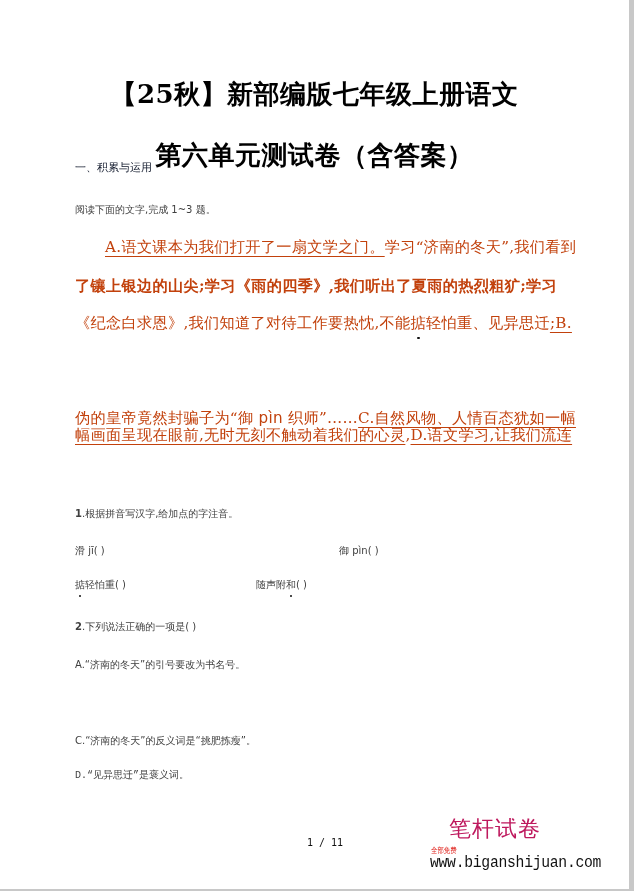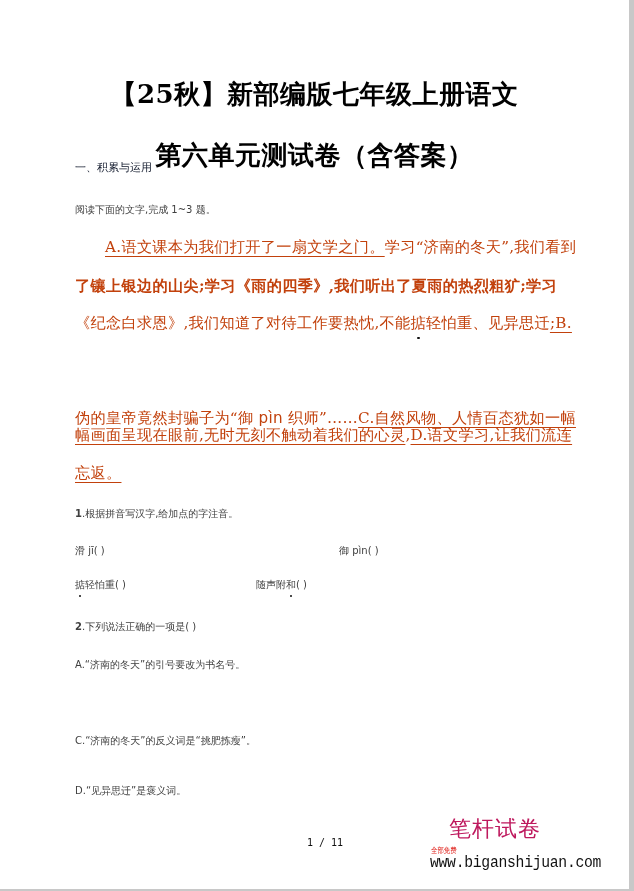--- a/index.html
+++ b/index.html
@@ -162,9 +162,6 @@
     <span class="u">幅画面呈现在眼前,无时无刻不触动着我们的心灵</span><span>,</span><span class="u">D.语文学习,让我们流连</span>
   </div>
 
-  <div class="passage-line" style="top:463px;">
-    <span class="u">忘返。</span>
-  </div>
 
   <div class="line" style="top:507px;">
     <span class="q-num">1</span><span>.根据拼音写汉字,给加点的字注音。</span>

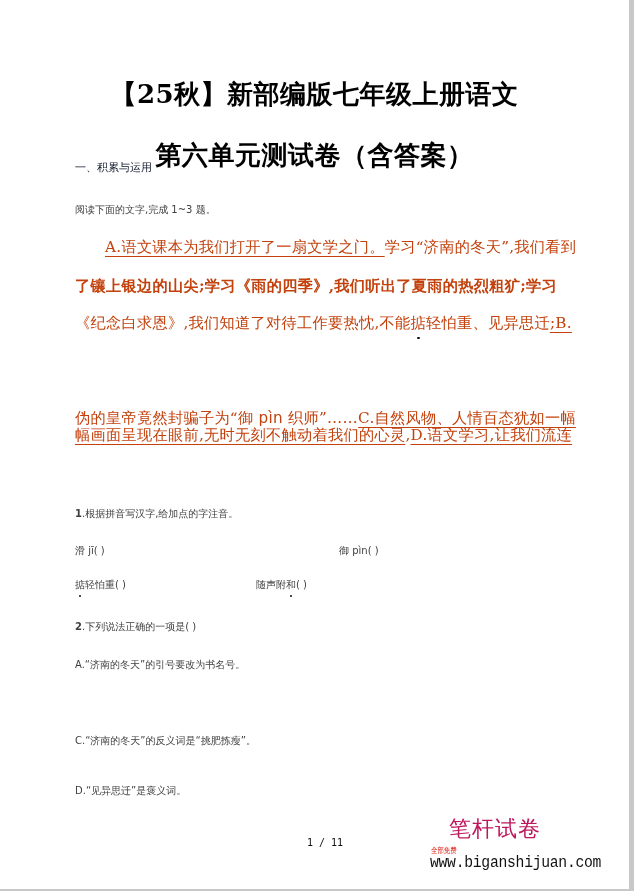--- a/index.html
+++ b/index.html
@@ -189,7 +189,7 @@
 
   <div class="line" style="top:658px;">A.“济南的冬天”的引号要改为书名号。</div>
   <div class="line" style="top:734px;">C.“济南的冬天”的反义词是“挑肥拣瘦”。</div>
-  <div class="line" style="top:784px;">D.“见异思迁”是褒义词。</div>
+  <div class="line" style="top:768px;font-family:Liberation Mono, monospace;">D.“见异思迁”是褒义词。</div>
 
   <div class="page-num">1 / 11</div>
 

